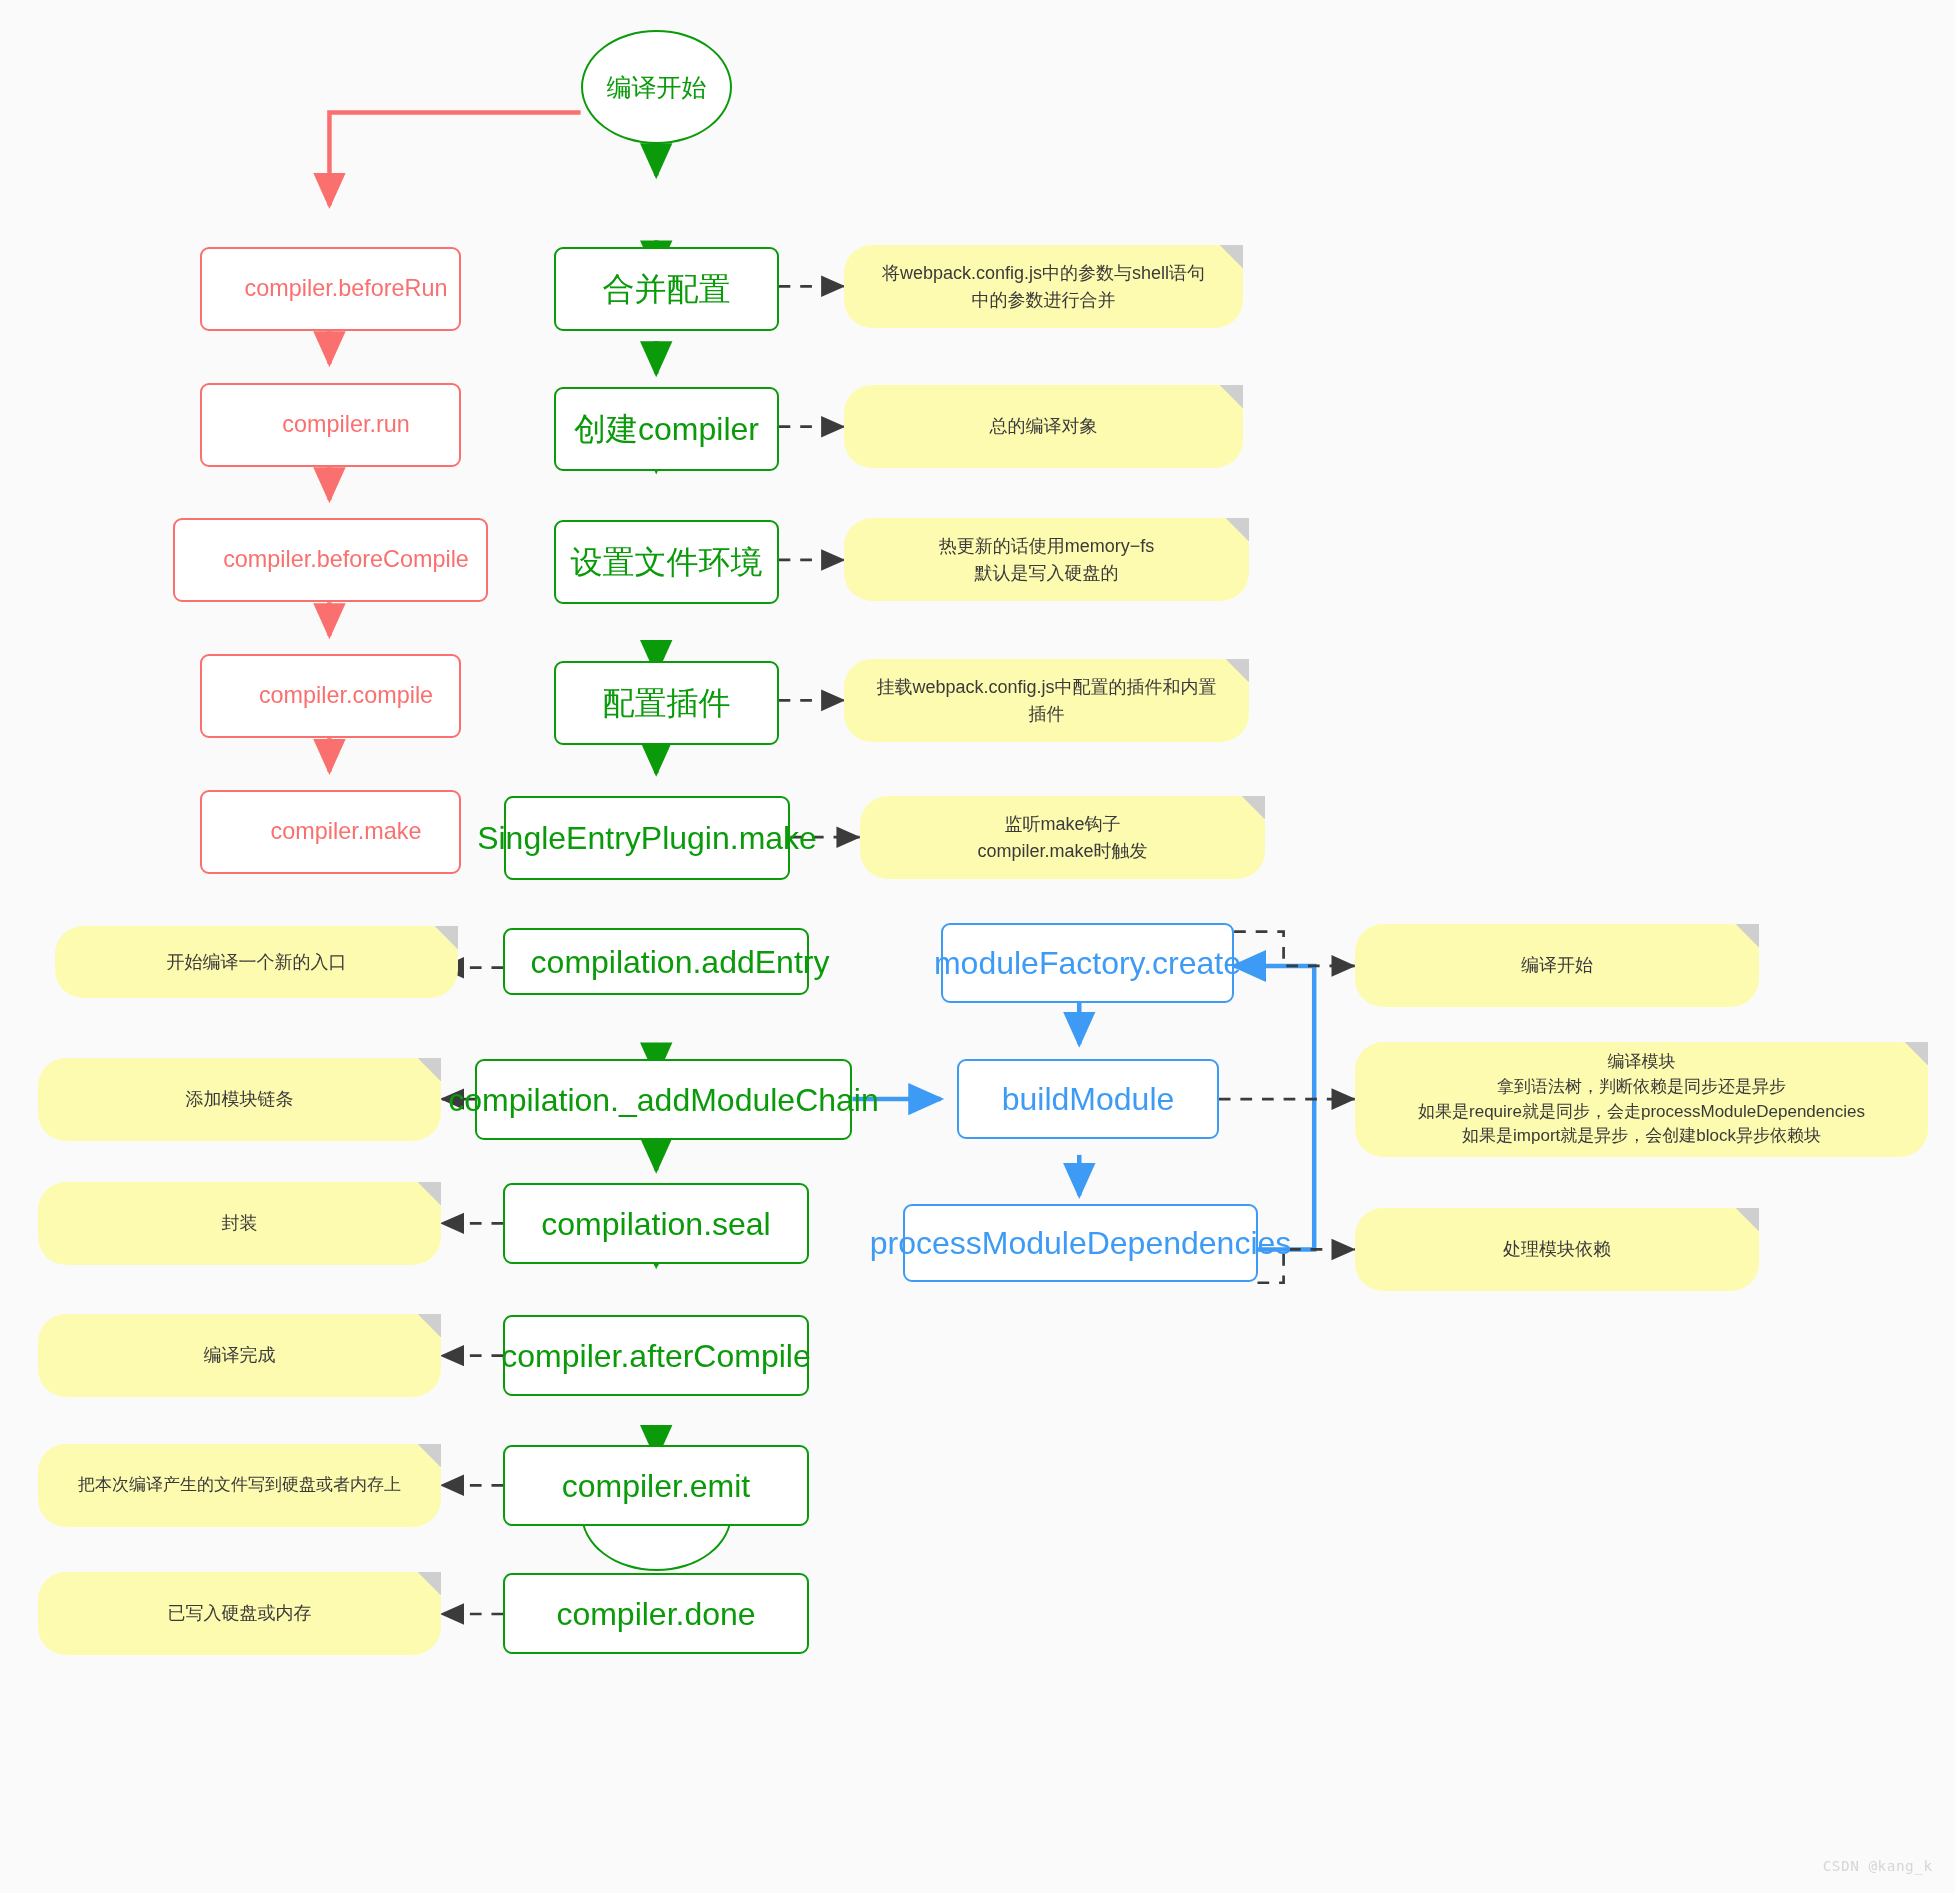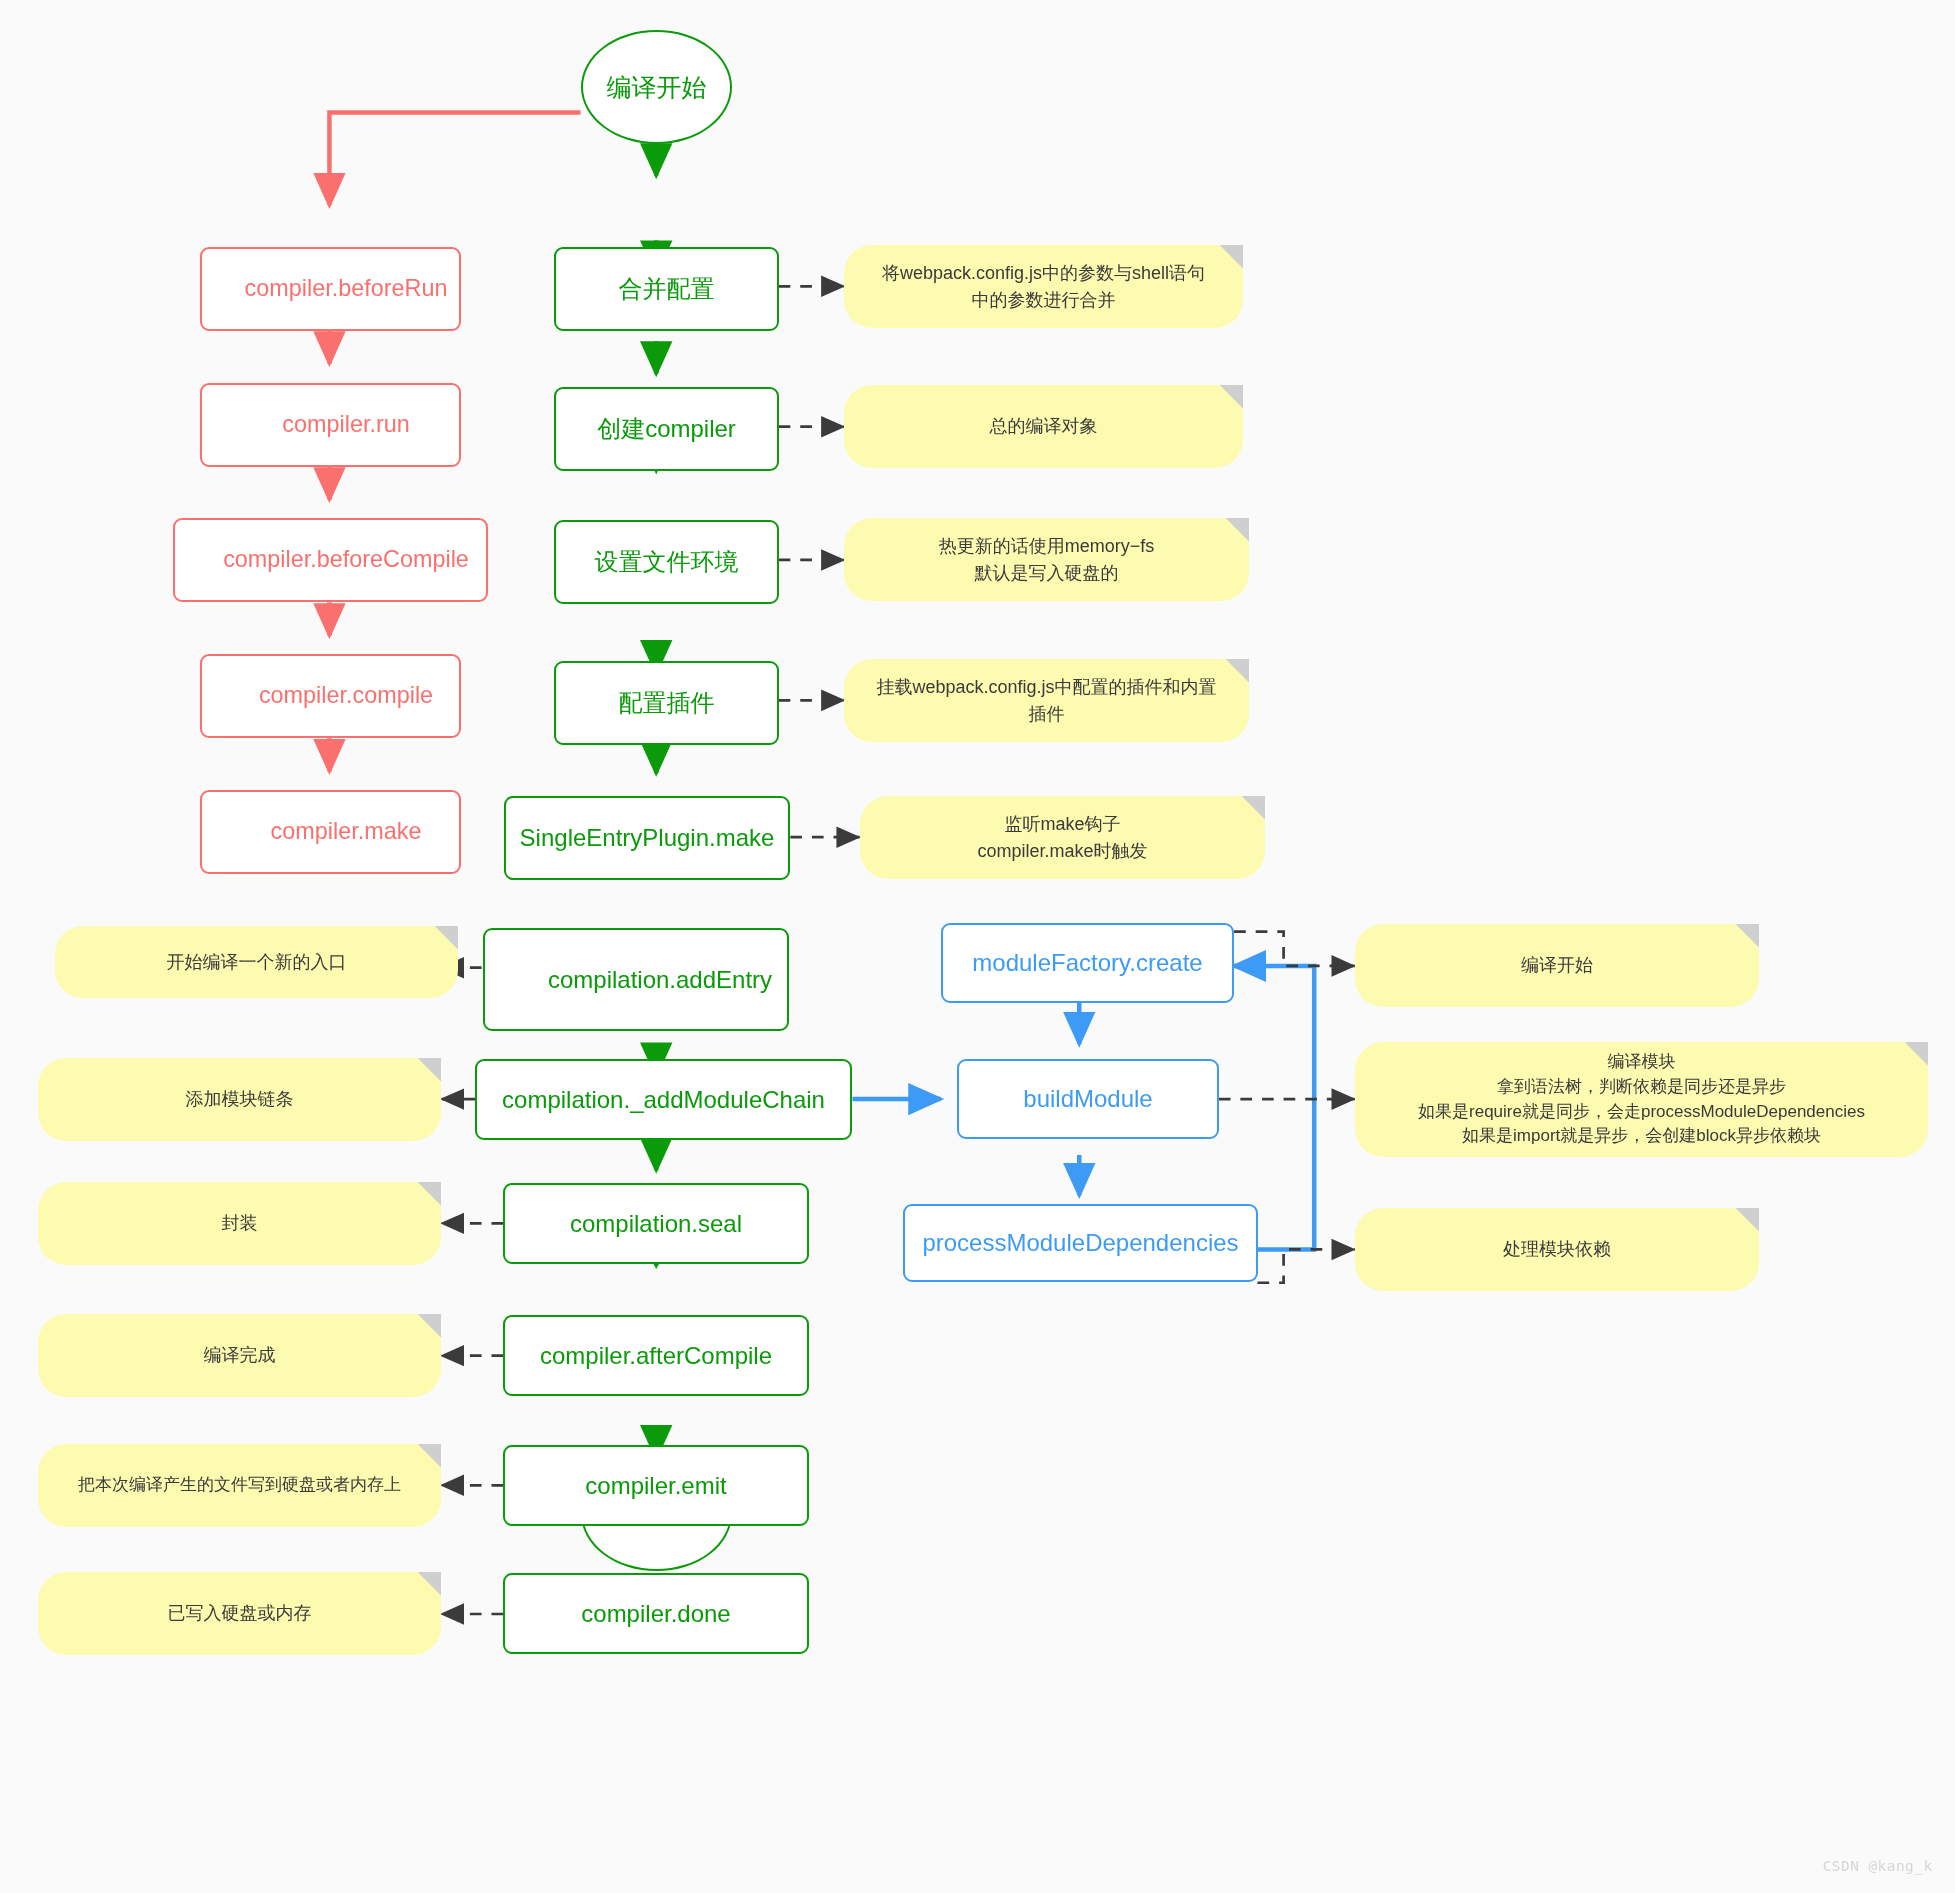--- a/index.html
+++ b/index.html
@@ -45,7 +45,7 @@
   }
   .note-txt{white-space:pre-line;}
 
-  .nz-lg{font-size:24px;}
+  .nz-lg{font-size:32px;}
   .nz-md{font-size:23.4px;}
   .nz-note{font-size:18px;}
   .nz-note-sm{font-size:17px;}

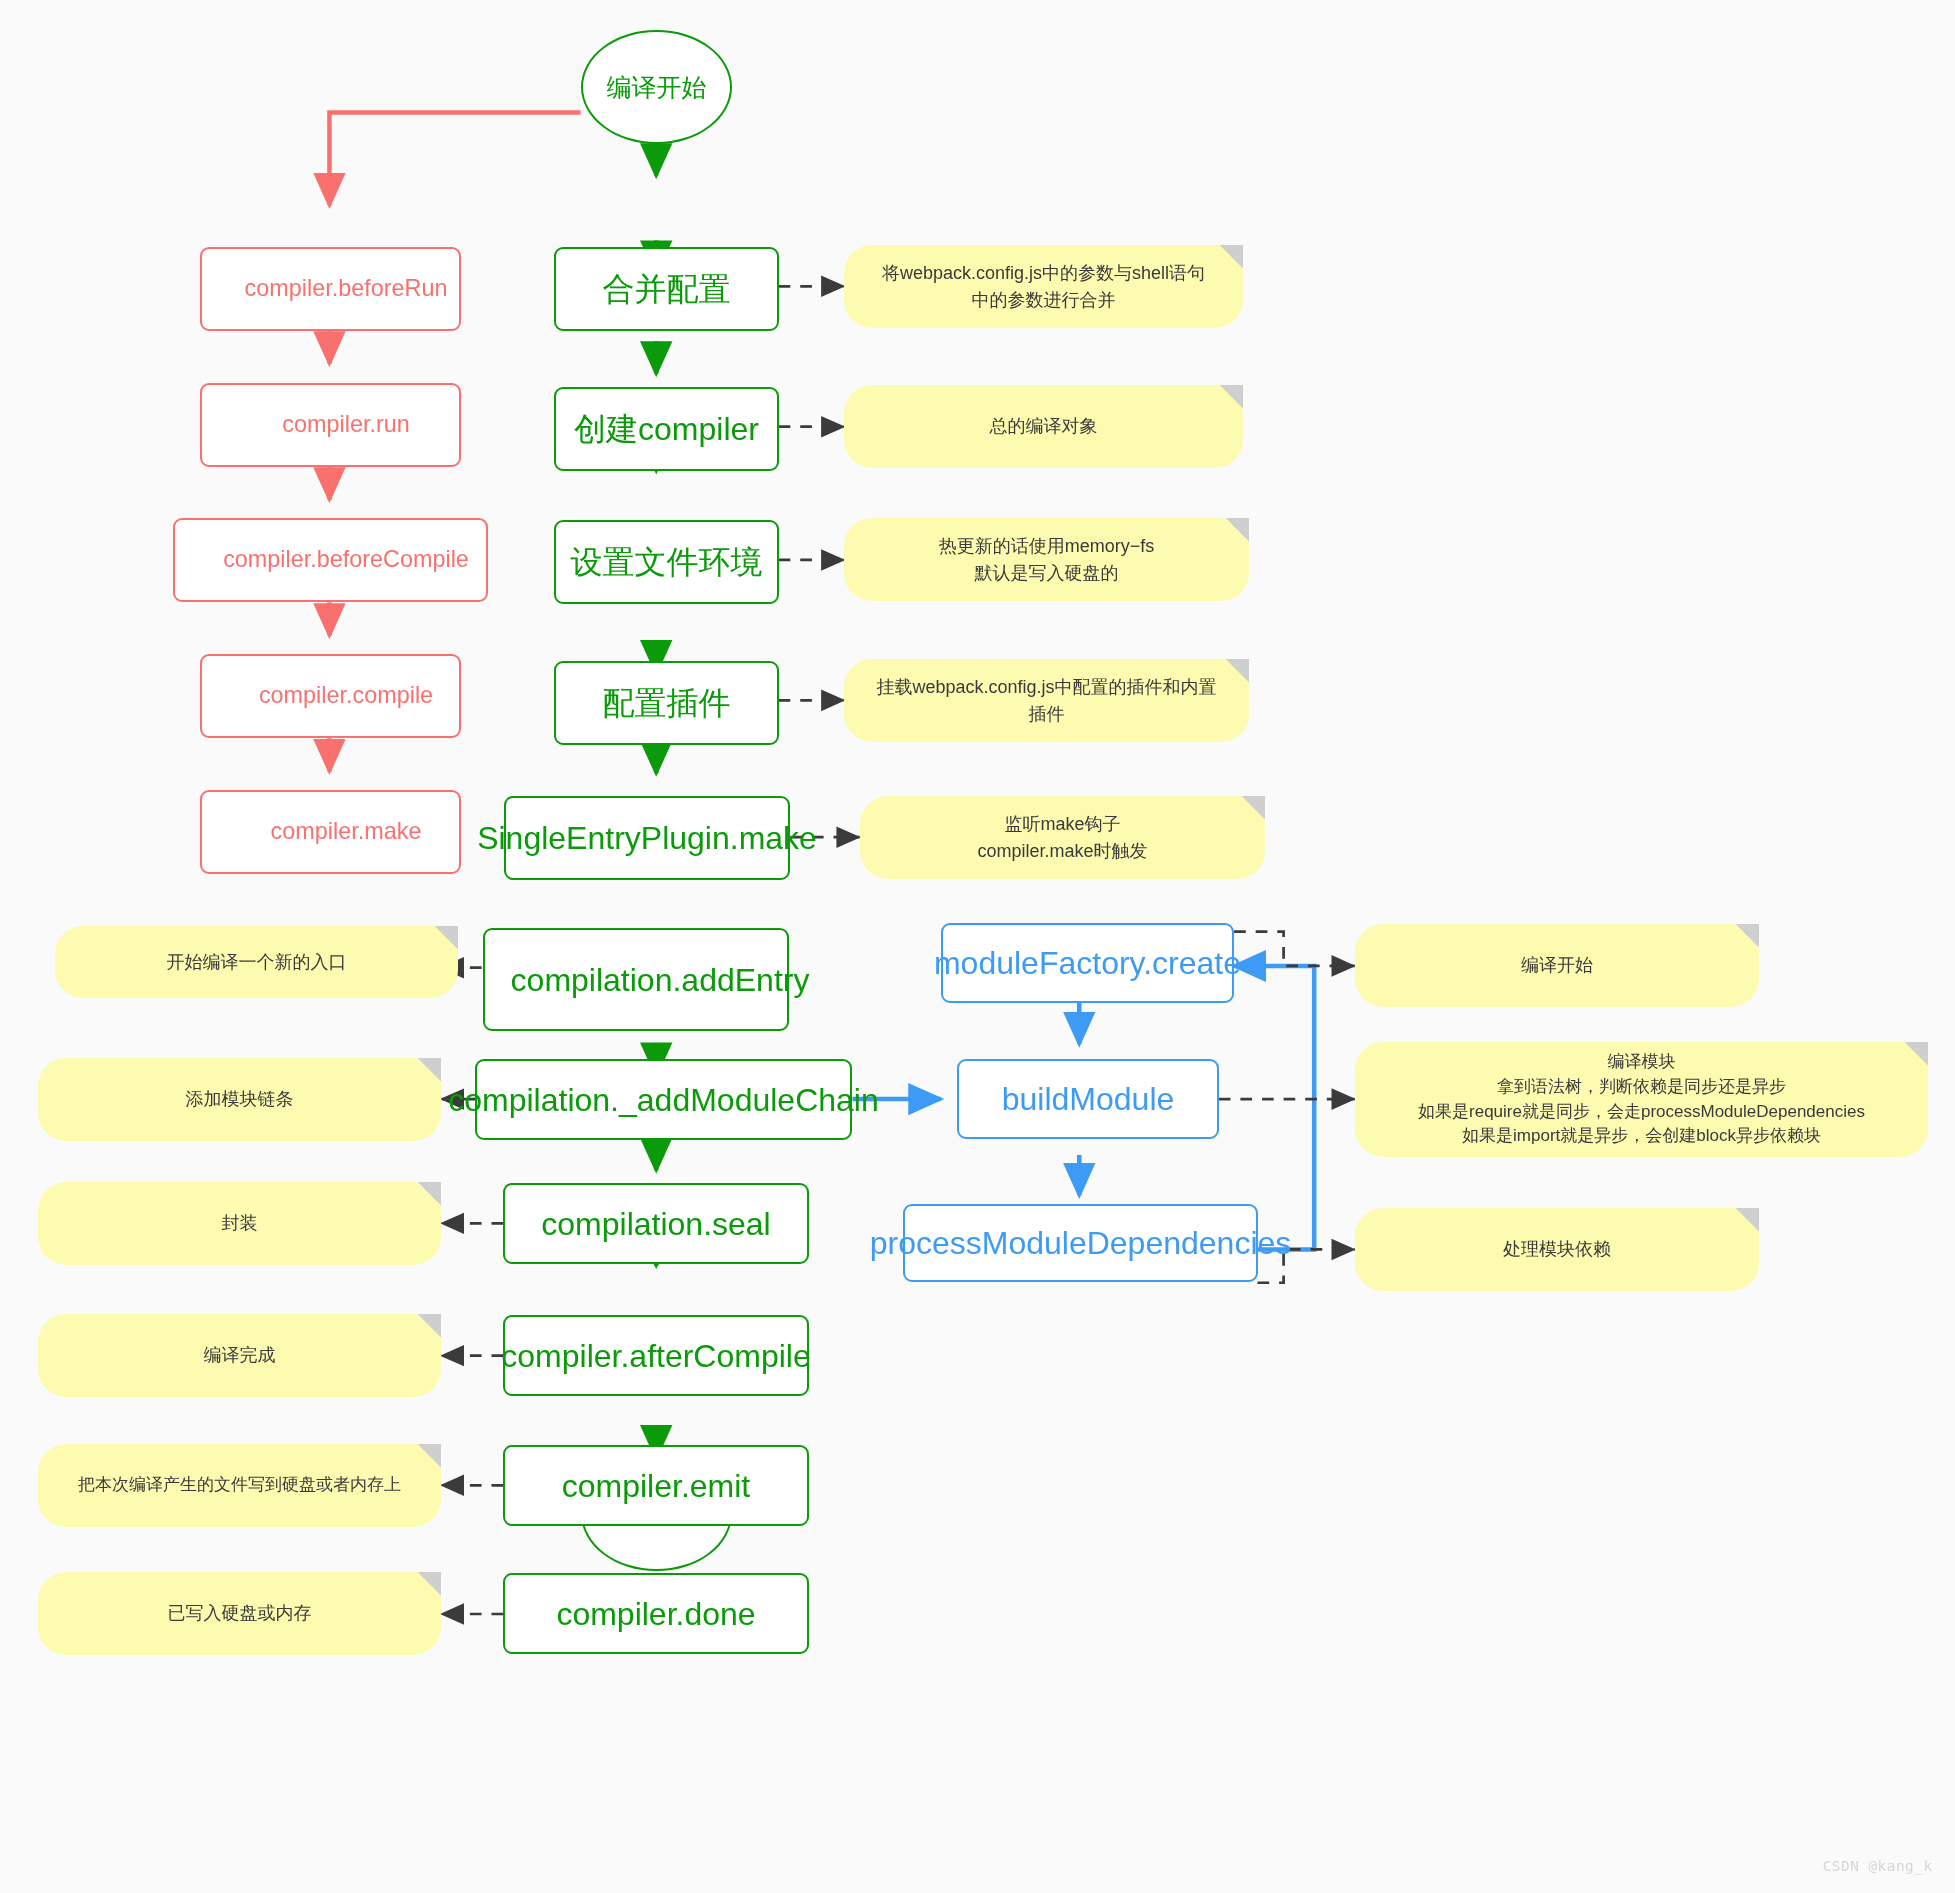--- a/index.html
+++ b/index.html
@@ -179,7 +179,7 @@
   <div class="node node-green nz-lg" style="left:504px;top:796px;width:286px;height:84px;">
     <span>SingleEntryPlugin.make</span>
   </div>
-  <div class="node node-green nz-lg" style="left:483px;top:928px;width:306px;height:103px;padding-left:48px;">
+  <div class="node node-green nz-lg" style="left:503px;top:928px;width:306px;height:67px;padding-left:48px;">
     <span>compilation.addEntry</span>
   </div>
   <div class="node node-green nz-lg" style="left:475px;top:1059px;width:377px;height:81px;">

